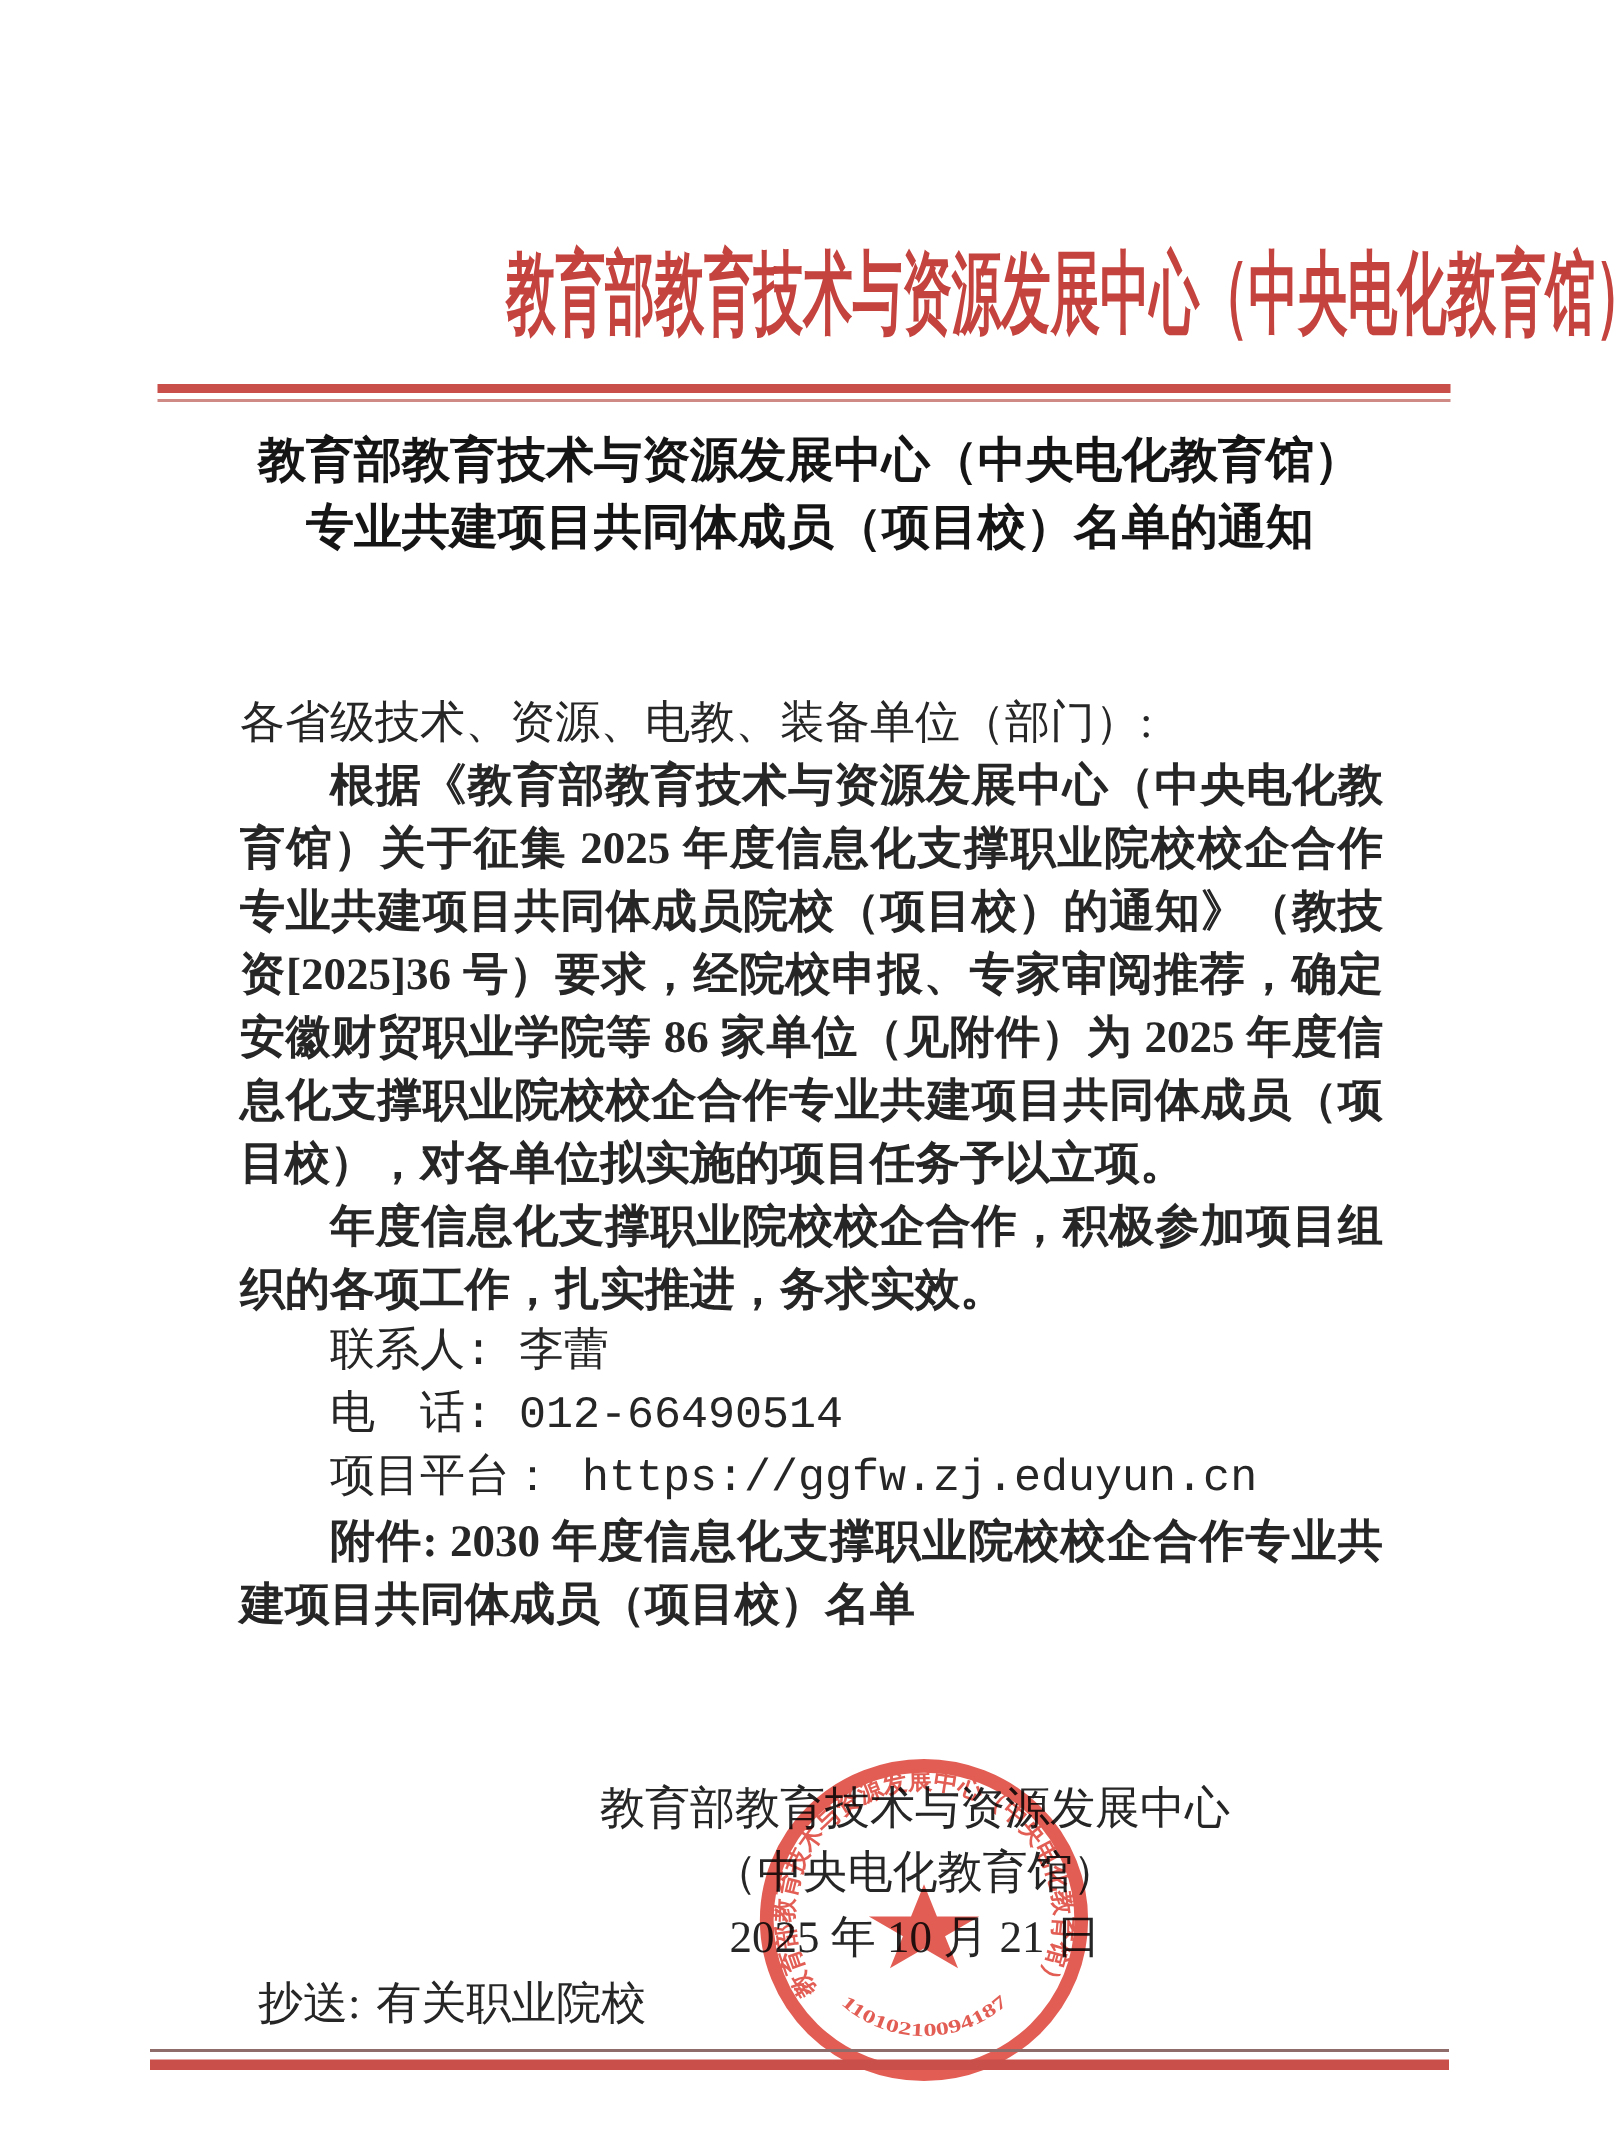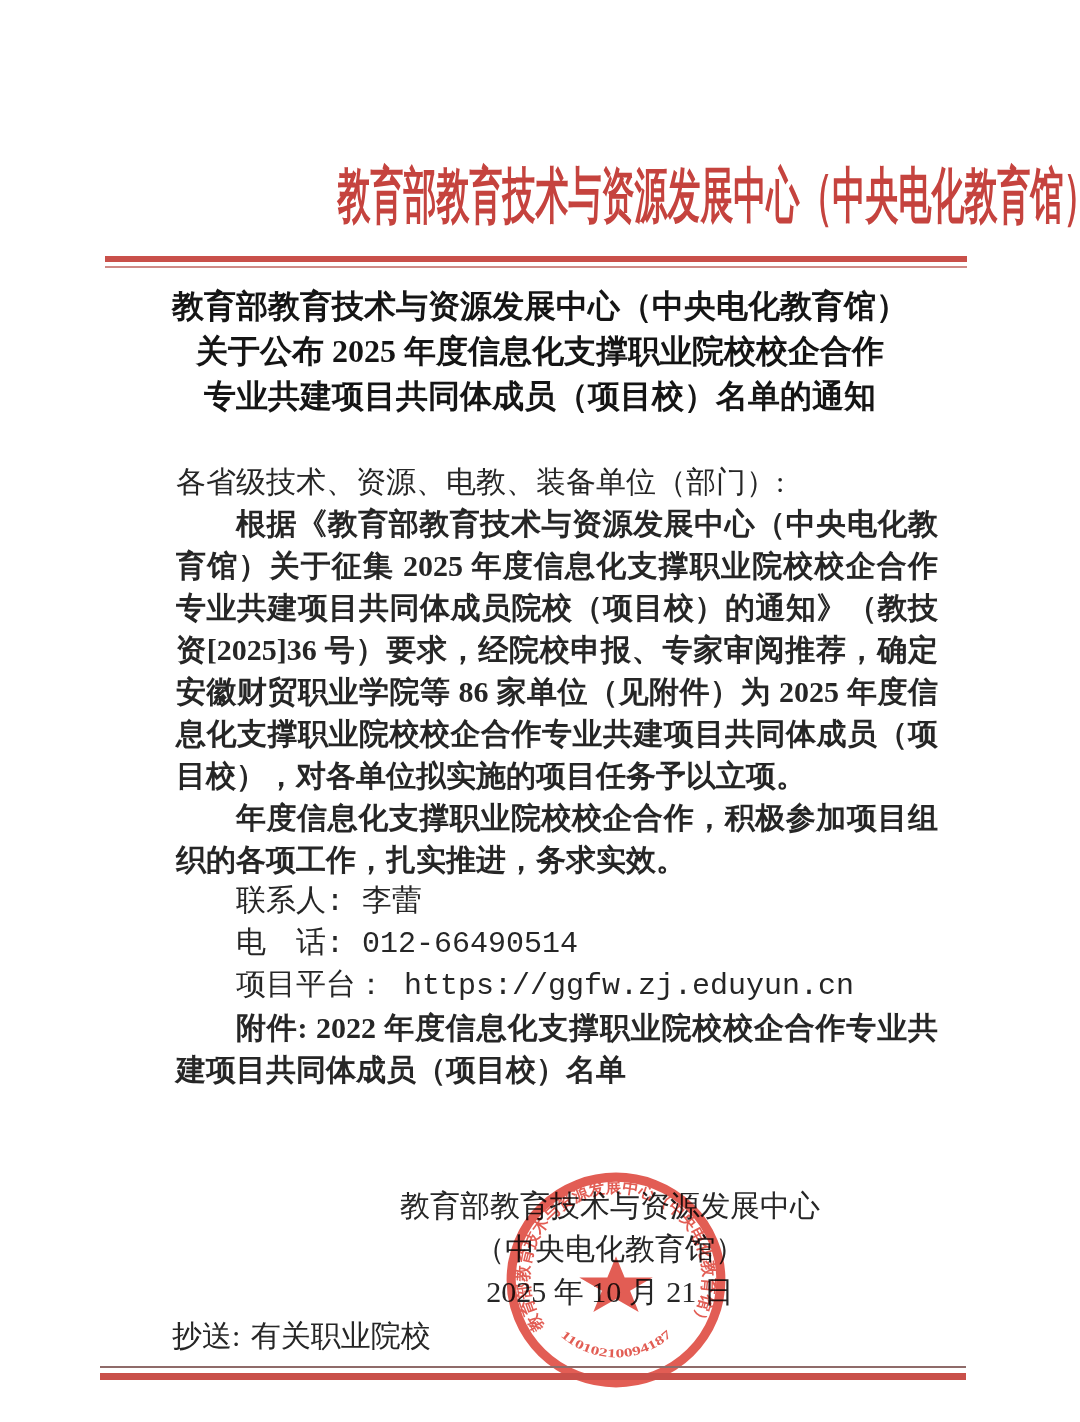--- a/index.html
+++ b/index.html
@@ -73,7 +73,6 @@
 
   <div class="doc-title">
     <div>教育部教育技术与资源发展中心（中央电化教育馆）</div>
-    <div>关于公布 2025 年度信息化支撑职业院校校企合作</div>
     <div>专业共建项目共同体成员（项目校）名单的通知</div>
   </div>
 

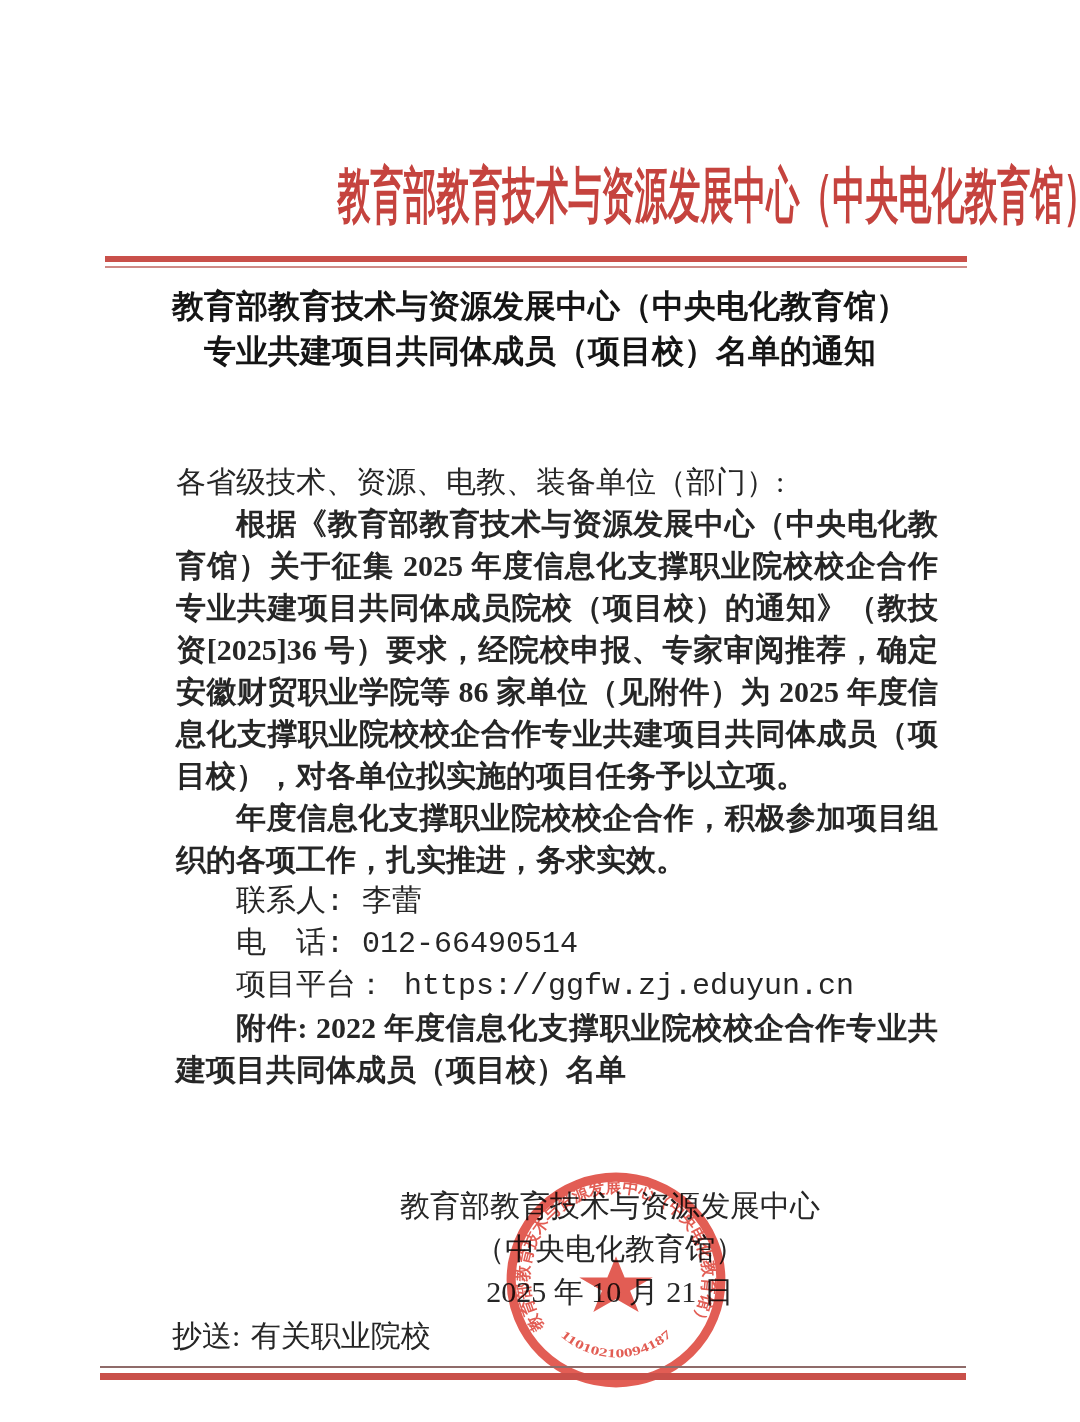--- a/index.html
+++ b/index.html
@@ -28,7 +28,7 @@
   }
   
   .body-block {
-    position:absolute; top:461px; left:176px; width:762px;
+    position:absolute; top:461px; left:160px; width:762px;
     font-size:30px; line-height:42px; text-align:justify;
   }
   .body-block p { margin:0; }

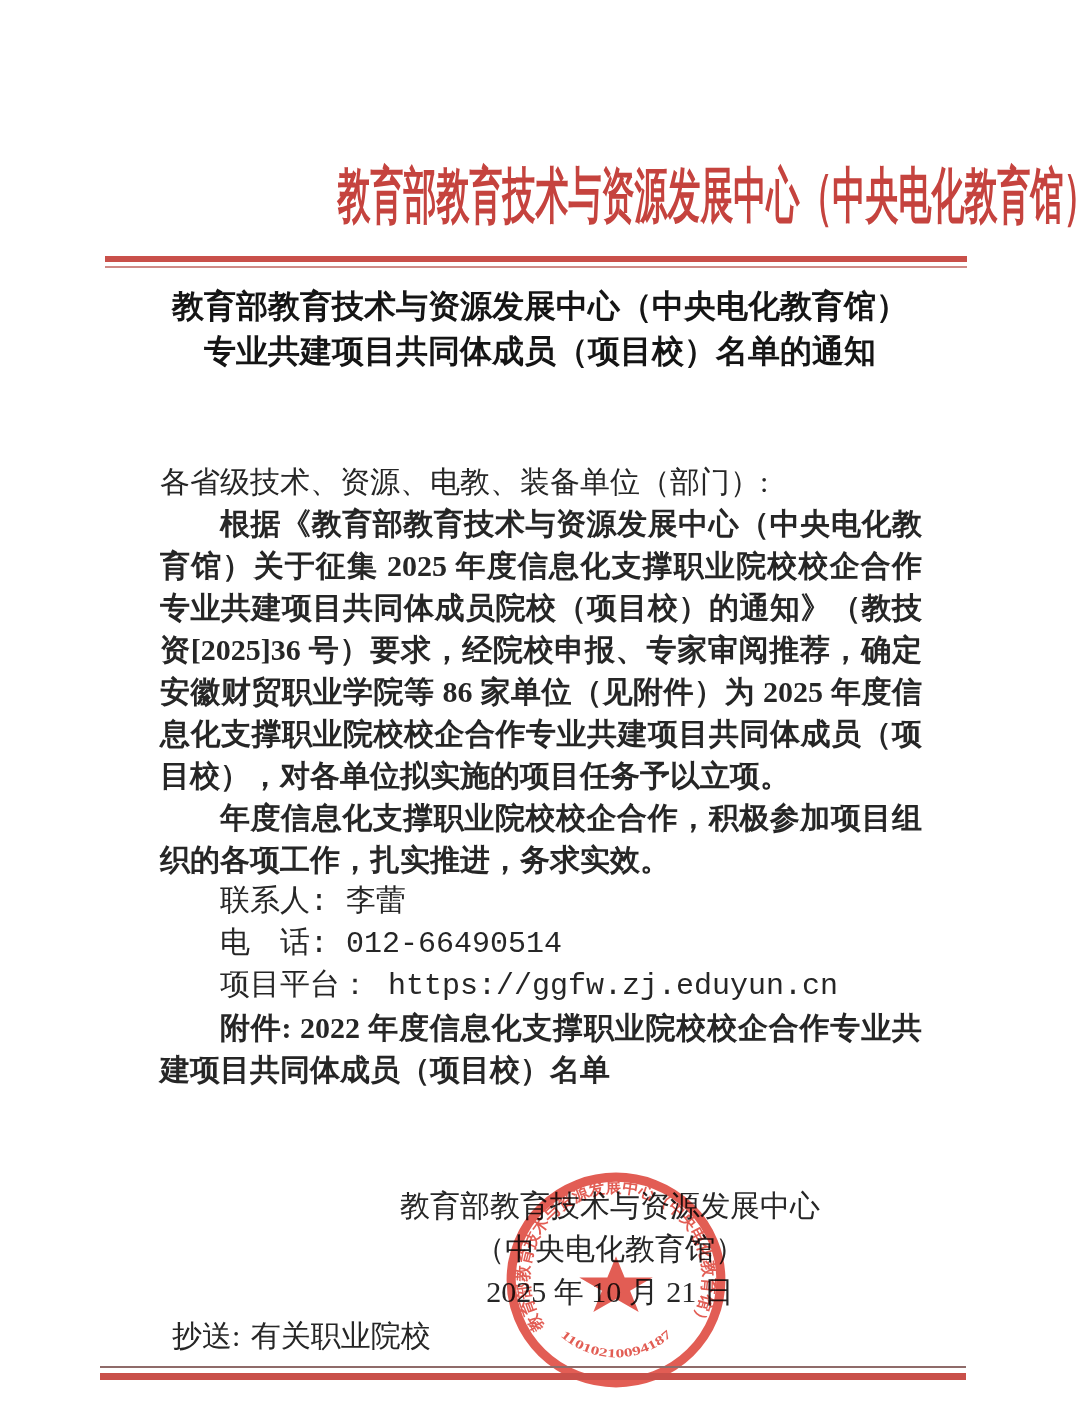--- a/index.html
+++ b/index.html
@@ -94,7 +94,7 @@
       <span>https://ggfw.zj.eduyun.cn</span>
     </div>
 
-    <p class="indent attachment">附件: 2022 年度信息化支撑职业院校校企合作专业共建项目共同体成员（项目校）名单</p>
+    <p class="indent attachment">附件: 2030 年度信息化支撑职业院校校企合作专业共建项目共同体成员（项目校）名单</p>
   </div>
 
   <div class="signoff">

